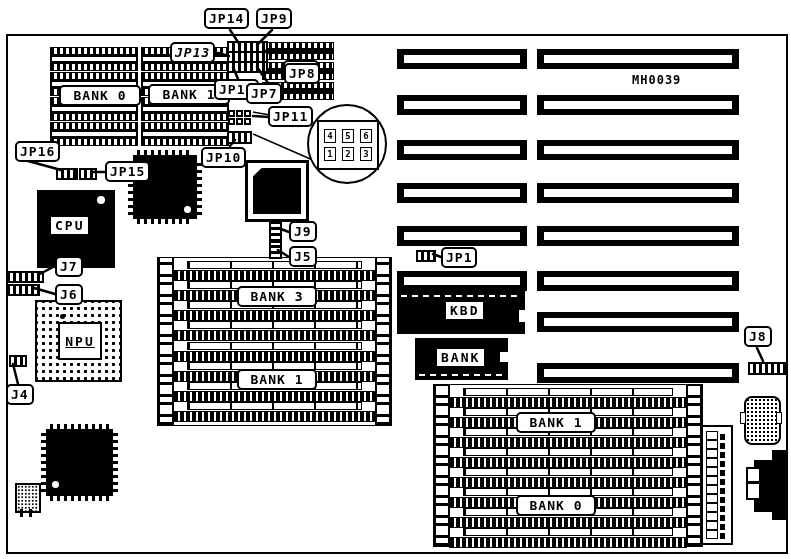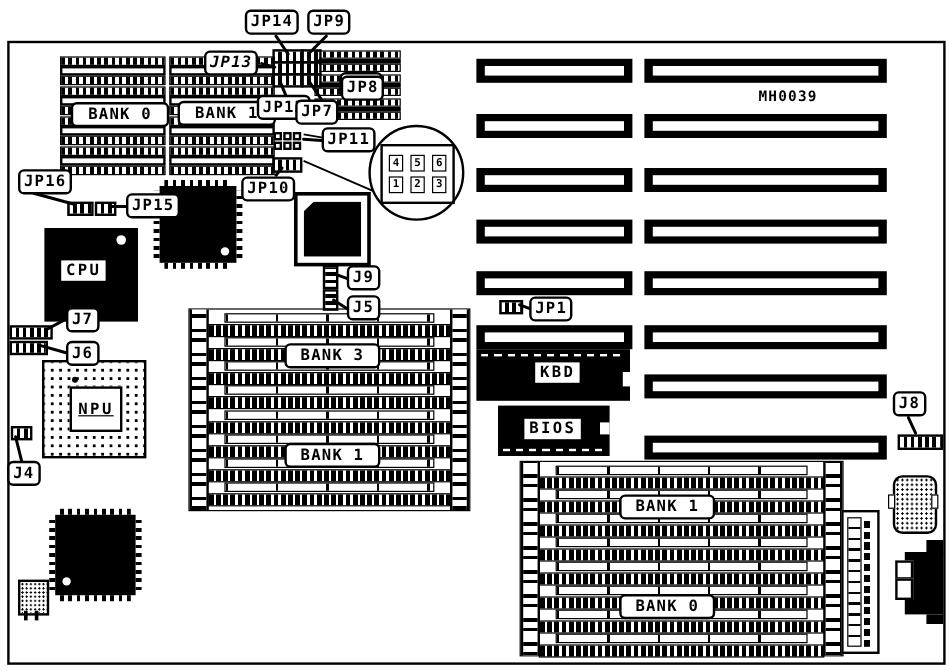--- a/index.html
+++ b/index.html
@@ -344,7 +344,7 @@
     <div class="dashline" style="bottom:4px;"></div>
   </div>
   <div class="notch" style="left:500px;top:352px;width:8px;height:10px;"></div>
-  <div class="chip-label" style="left:437px;top:349px;">BIOS</div>
+  <div class="chip-label" style="left:437px;top:349px;">BANK</div>
 
   <div class="label-box" style="left:744px;top:326px;">J8</div>
   <div class="jmp" style="left:748px;top:362px;width:34px;height:9px;"></div>

